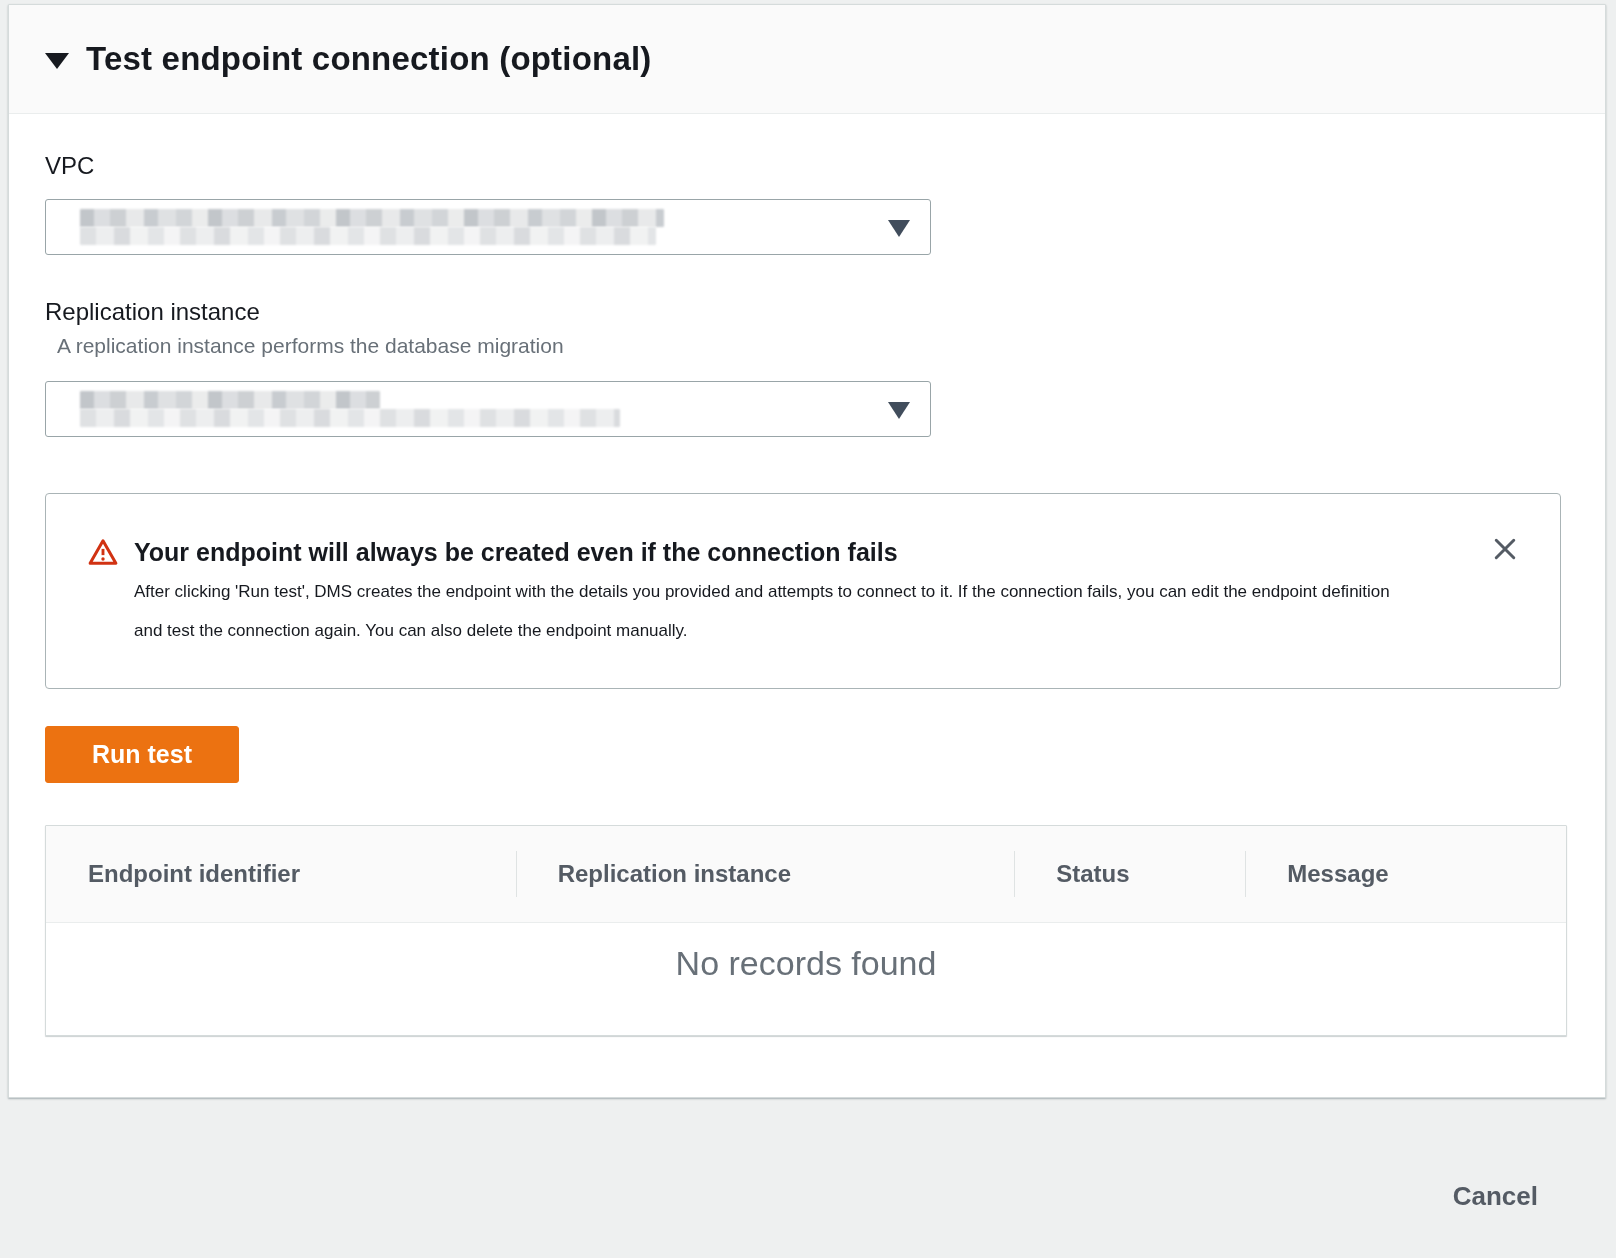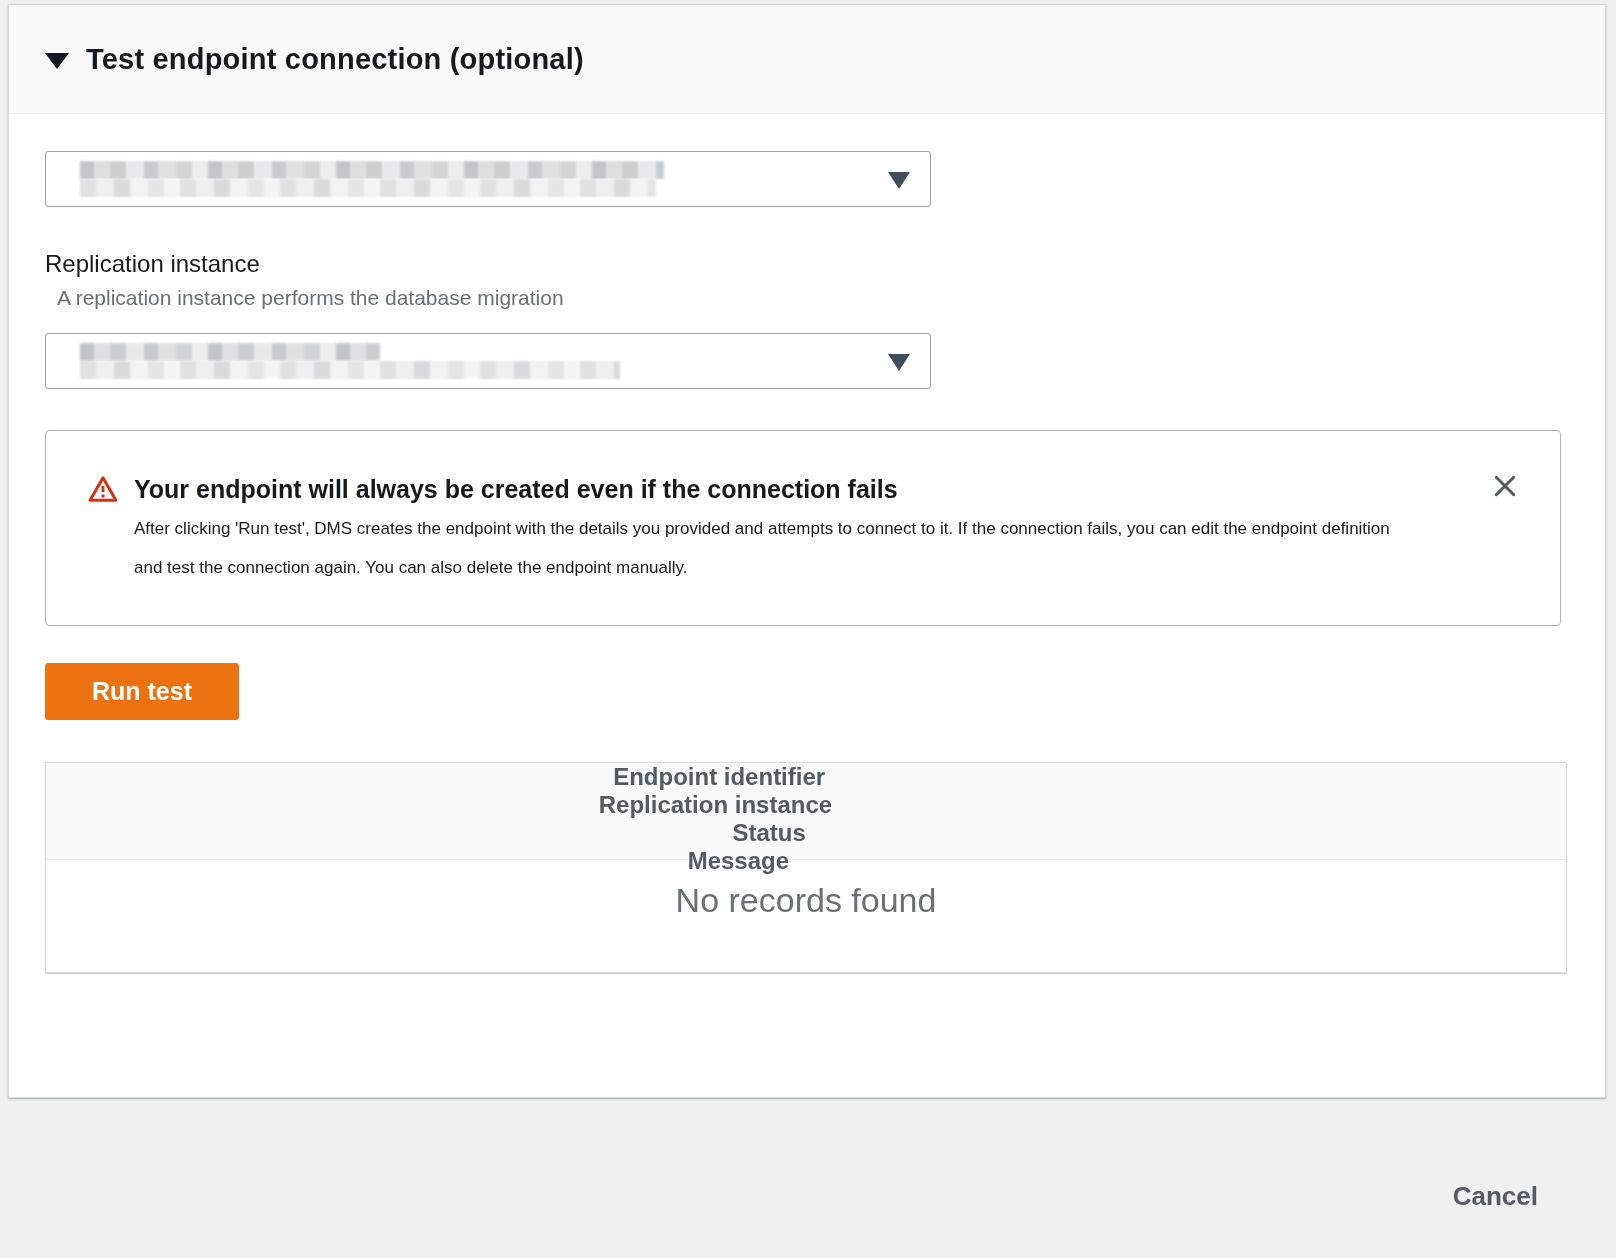--- a/index.html
+++ b/index.html
@@ -13,7 +13,7 @@
         display:flex;align-items:center;padding-left:36px;box-sizing:border-box;cursor:pointer;}
   .tri-down{width:0;height:0;border-left:12px solid transparent;border-right:12px solid transparent;
         border-top:16px solid #16191f;margin-right:17px;margin-top:4px;}
-  .card-title{font-size:29px;font-weight:700;color:#16191f;margin:0;letter-spacing:.2px;}
+  .card-title{font-size:33px;font-weight:700;color:#16191f;margin:0;letter-spacing:.2px;}
   .card-body{padding:37px 36px 0;box-sizing:border-box;}
 
   

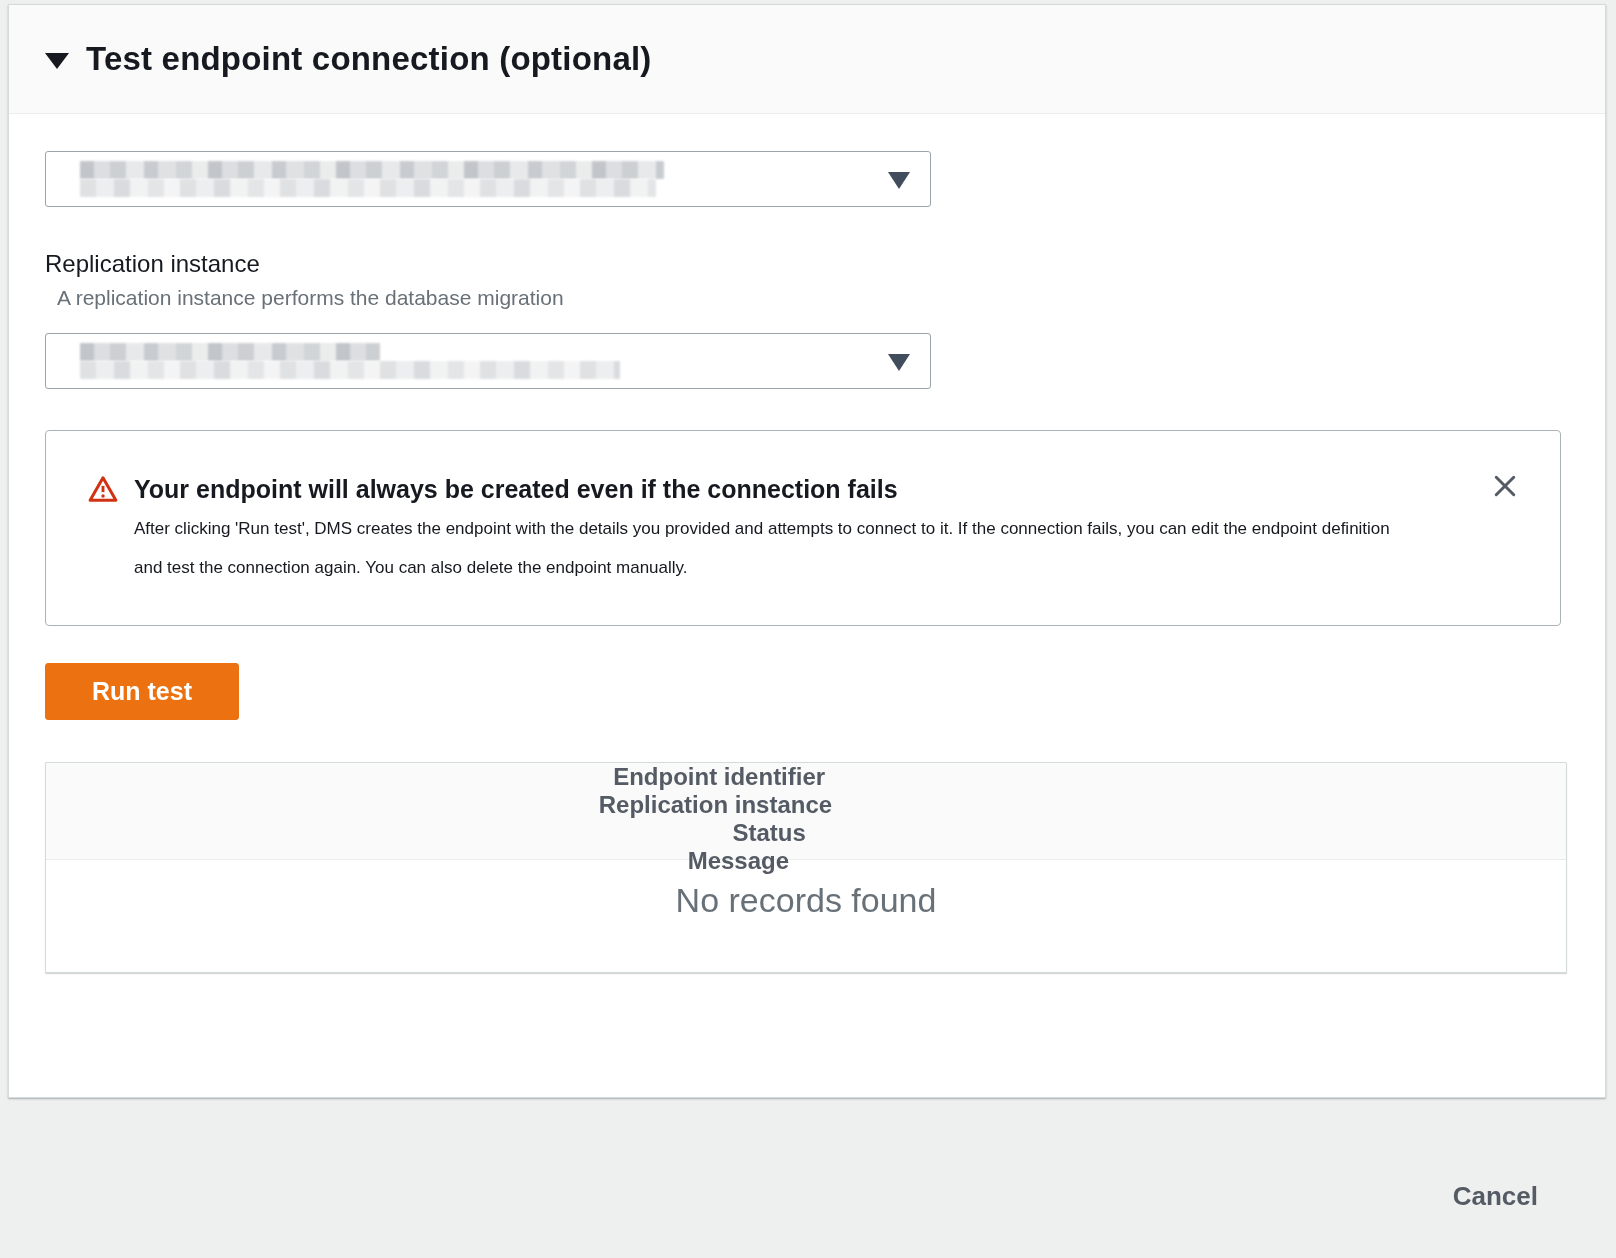--- a/index.html
+++ b/index.html
@@ -80,6 +80,7 @@
 
     <div class="card-body">
 
+      <label class="field-label">VPC</label>
       <div class="select">
         <div class="redacted">
           <div class="red-row red-dark" style="width:584px"></div>

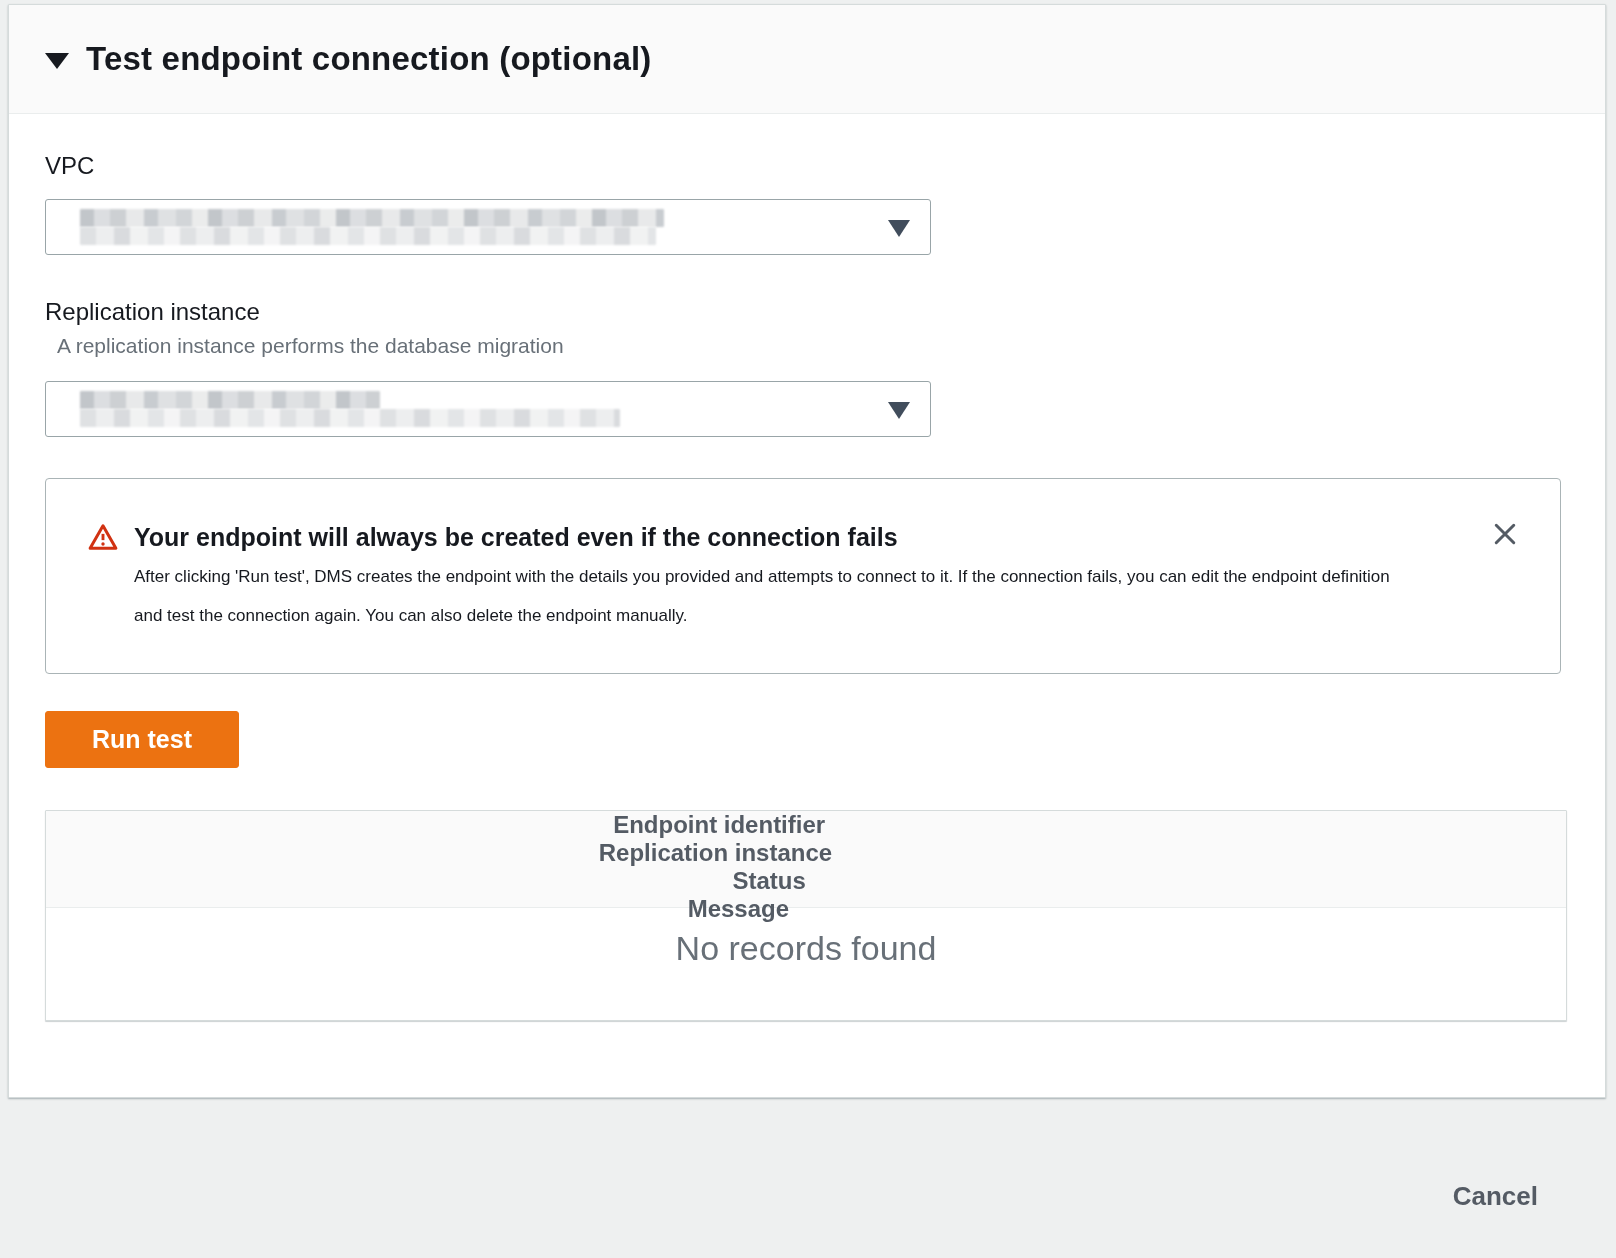--- a/index.html
+++ b/index.html
@@ -35,7 +35,7 @@
         #f1f2f2 50px 68px,#e3e5e7 68px 84px,#f4f4f5 84px 100px);}
 
   
-  .alert{margin-top:41px;width:1516px;box-sizing:border-box;border:1px solid #aab4b6;border-radius:4px;
+  .alert{margin-top:56px;width:1516px;box-sizing:border-box;border:1px solid #aab4b6;border-radius:4px;
         padding:39px 44px 38px 42px;display:flex;position:relative;background:#fff;}
   .alert-icon{flex:0 0 auto;margin:5px 16px 0 0;line-height:0;}
   .alert-title{font-size:25px;font-weight:700;line-height:39px;color:#16191f;}

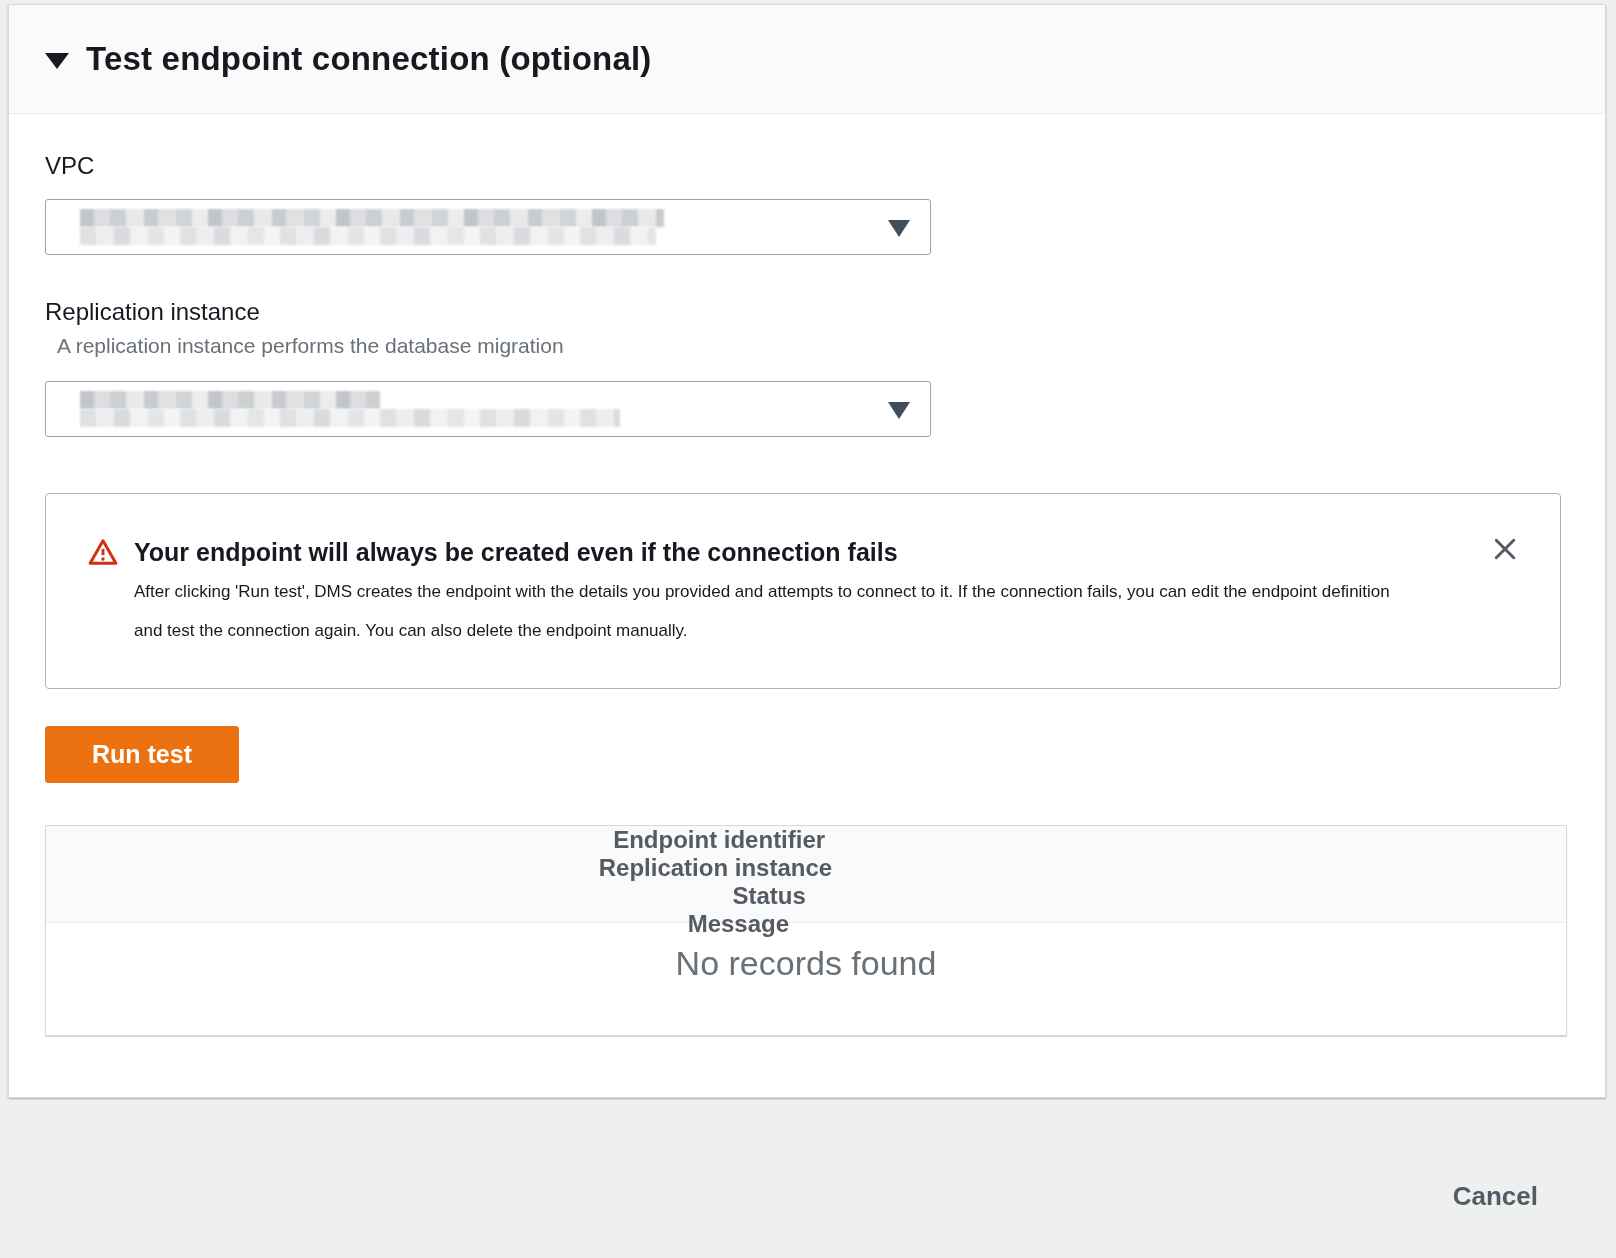--- a/index.html
+++ b/index.html
@@ -55,7 +55,7 @@
   .rtable{margin-top:42px;width:1522px;box-sizing:border-box;background:#fff;border:1px solid #d5dbdb;
         border-radius:1px;box-shadow:0 1px 1px rgba(0,28,36,.20);}
   .thead{display:flex;height:97px;background:#fafafa;border-bottom:1px solid #eaeded;
-        align-items:center;box-sizing:border-box;flex-direction:column;}
+        align-items:center;box-sizing:border-box;}
   .th{box-sizing:border-box;padding-left:42px;font-size:24px;font-weight:700;color:#545b64;
         position:relative;height:100%;display:flex;align-items:center;}
   .th + .th::before{content:"";position:absolute;left:0;top:25px;bottom:25px;width:1px;background:#dfe3e3;}

